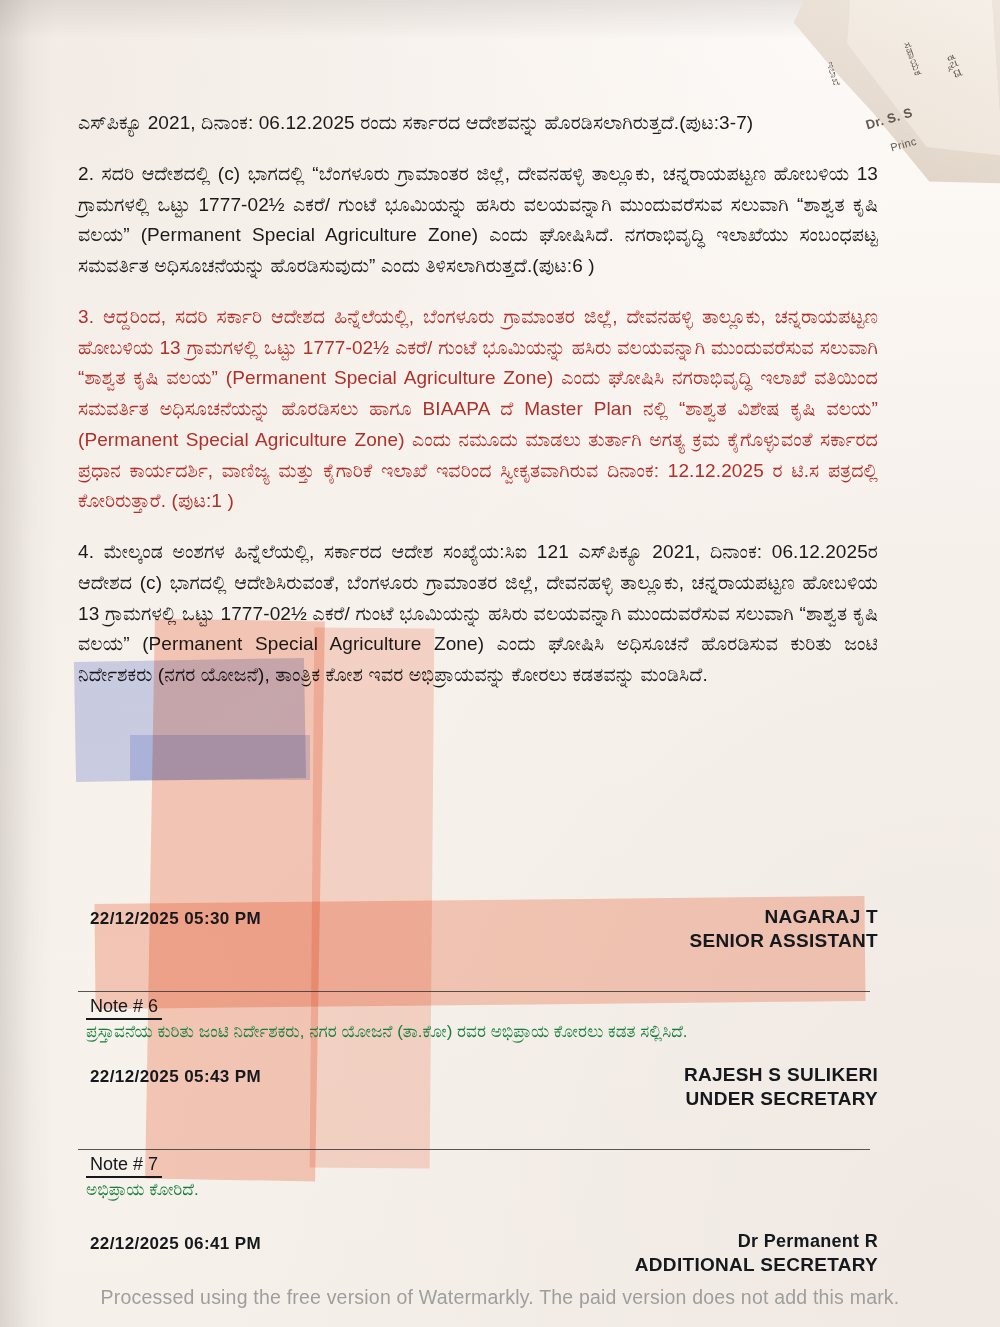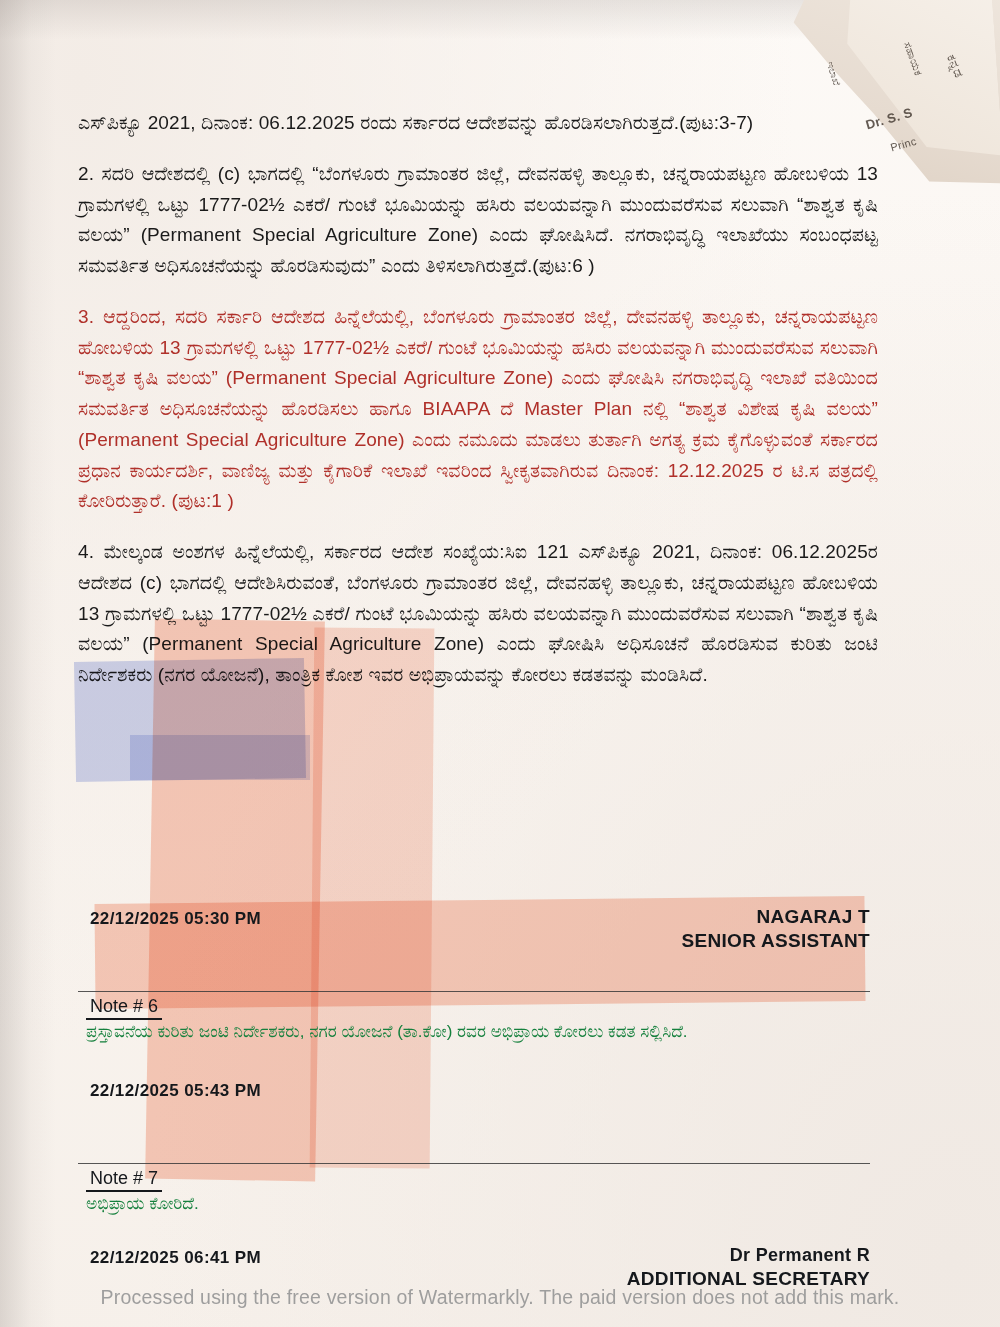--- a/index.html
+++ b/index.html
@@ -147,7 +147,7 @@
   }
   .sig-name {
     position: absolute;
-    right: 8px;
+    right: 0;
     top: 0;
     text-align: right;
     font-weight: bold;

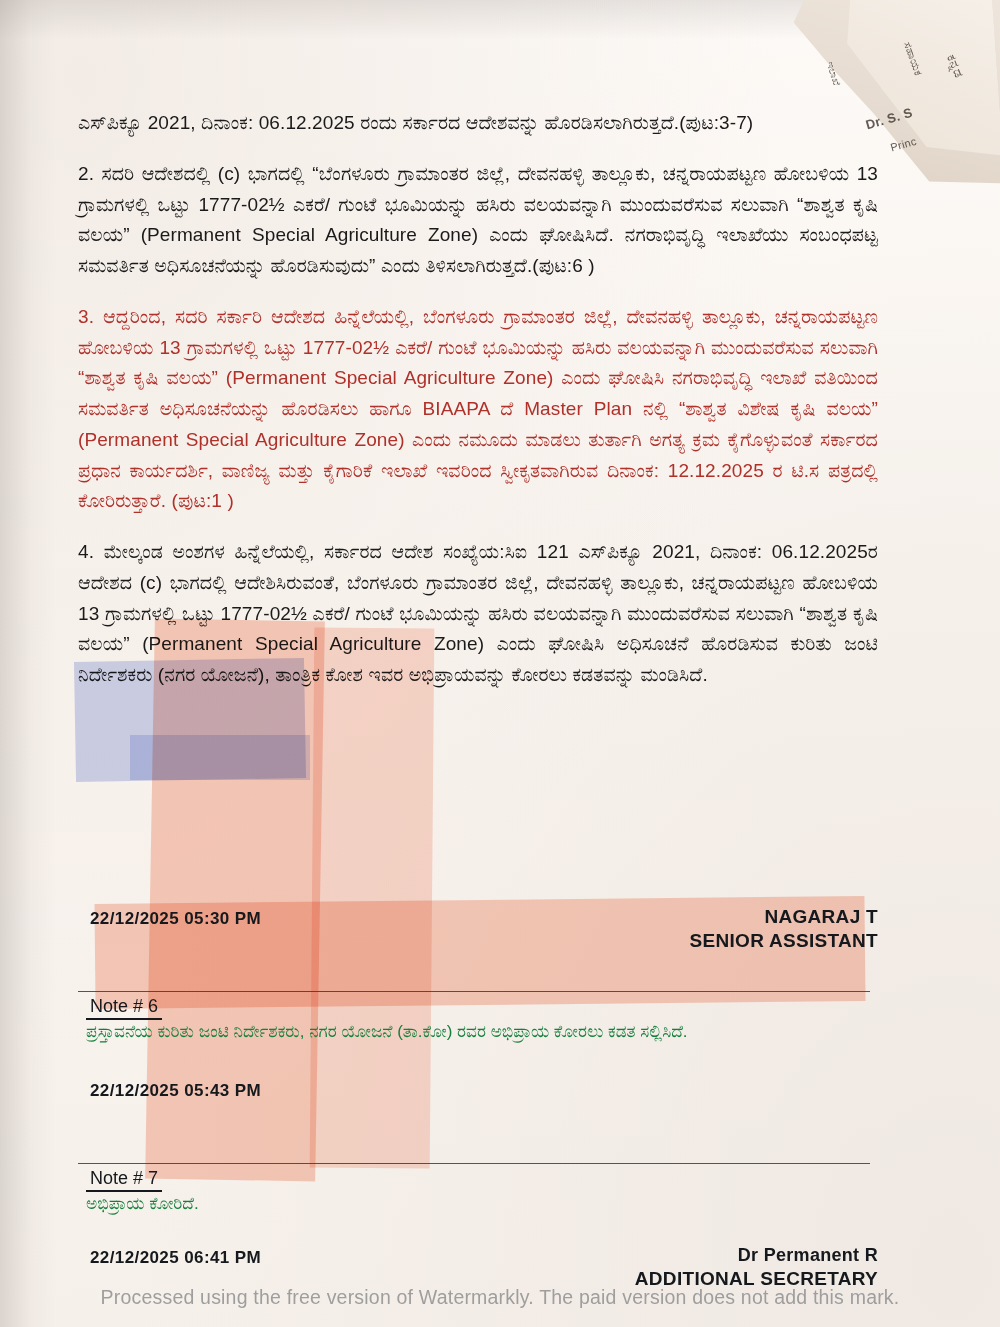--- a/index.html
+++ b/index.html
@@ -243,7 +243,7 @@
       <div class="note-body">ಪ್ರಸ್ತಾವನೆಯ ಕುರಿತು ಜಂಟಿ ನಿರ್ದೇಶಕರು, ನಗರ ಯೋಜನೆ (ತಾ.ಕೋ) ರವರ ಅಭಿಪ್ರಾಯ ಕೋರಲು ಕಡತ ಸಲ್ಲಿಸಿದೆ.</div>
     </div>
 
-    <div class="sig-row" style="margin-top:32px;">
+    <div class="sig-row" style="margin-top:18px;">
       <div class="sig-time">22/12/2025 05:43 PM</div>
     </div>
 

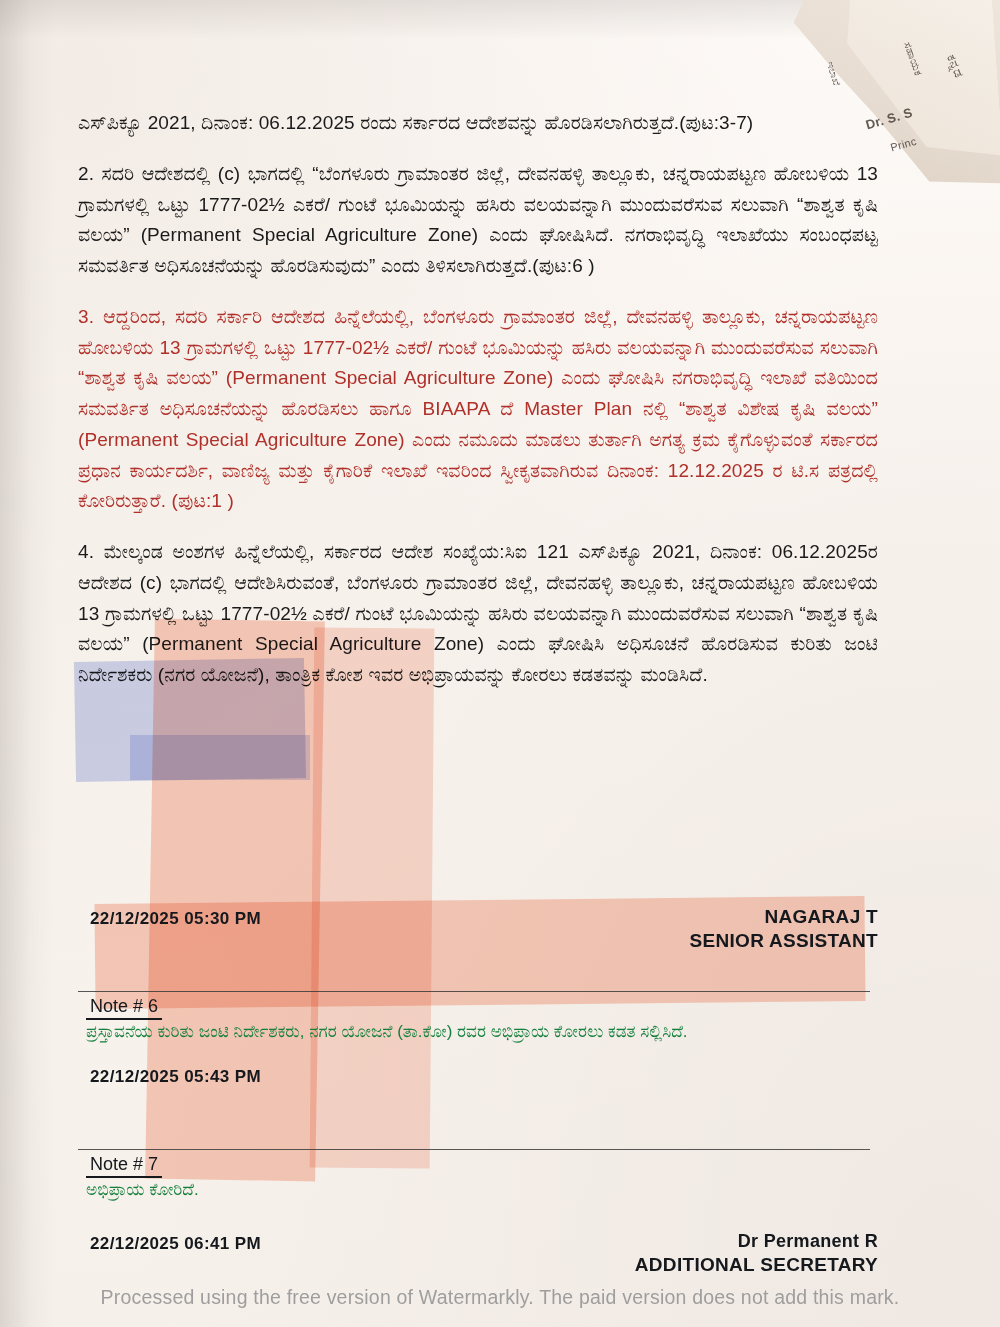--- a/index.html
+++ b/index.html
@@ -245,6 +245,10 @@
 
     <div class="sig-row" style="margin-top:18px;">
       <div class="sig-time">22/12/2025 05:43 PM</div>
+      <div class="sig-name">
+        <div>RAJESH S SULIKERI</div>
+        <div>UNDER SECRETARY</div>
+      </div>
     </div>
 
     <div class="sep-line"></div>

